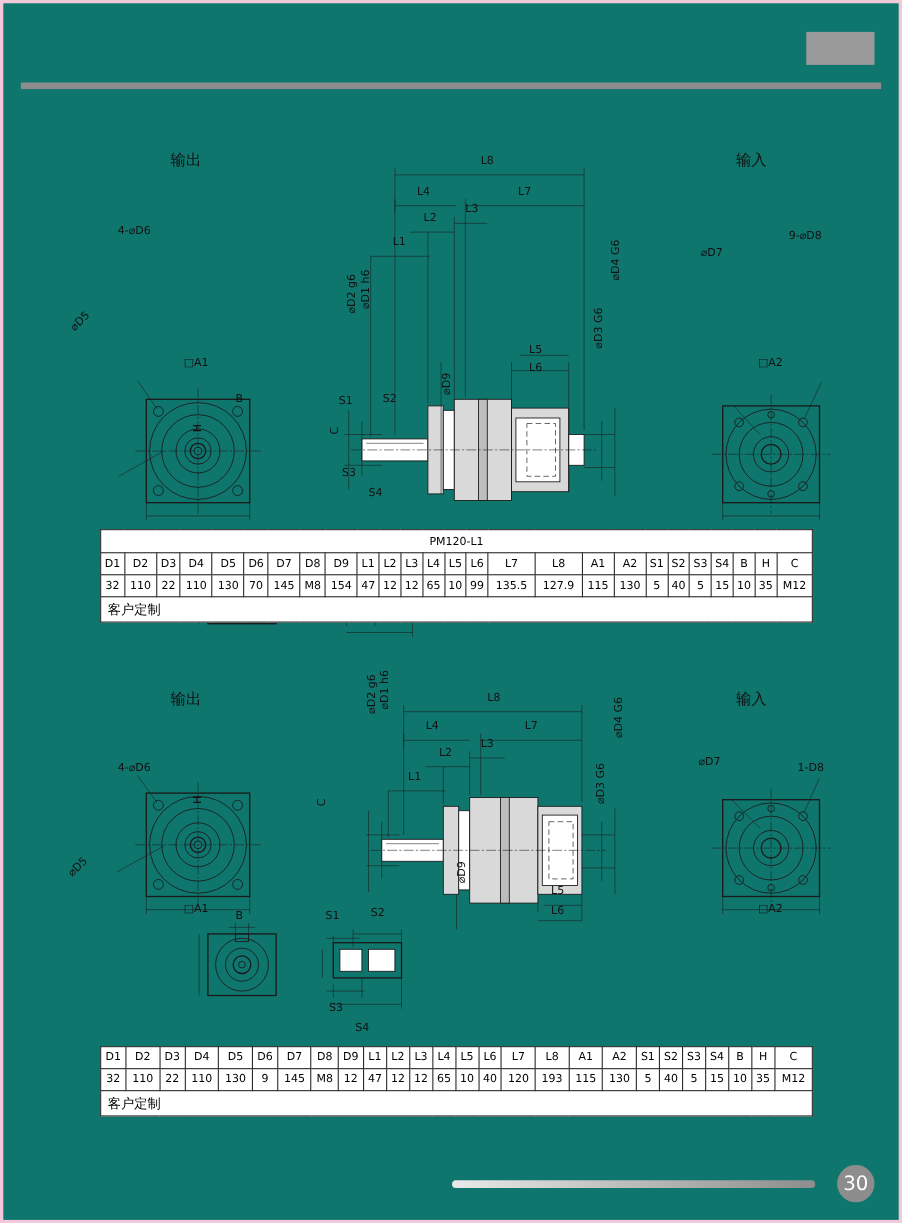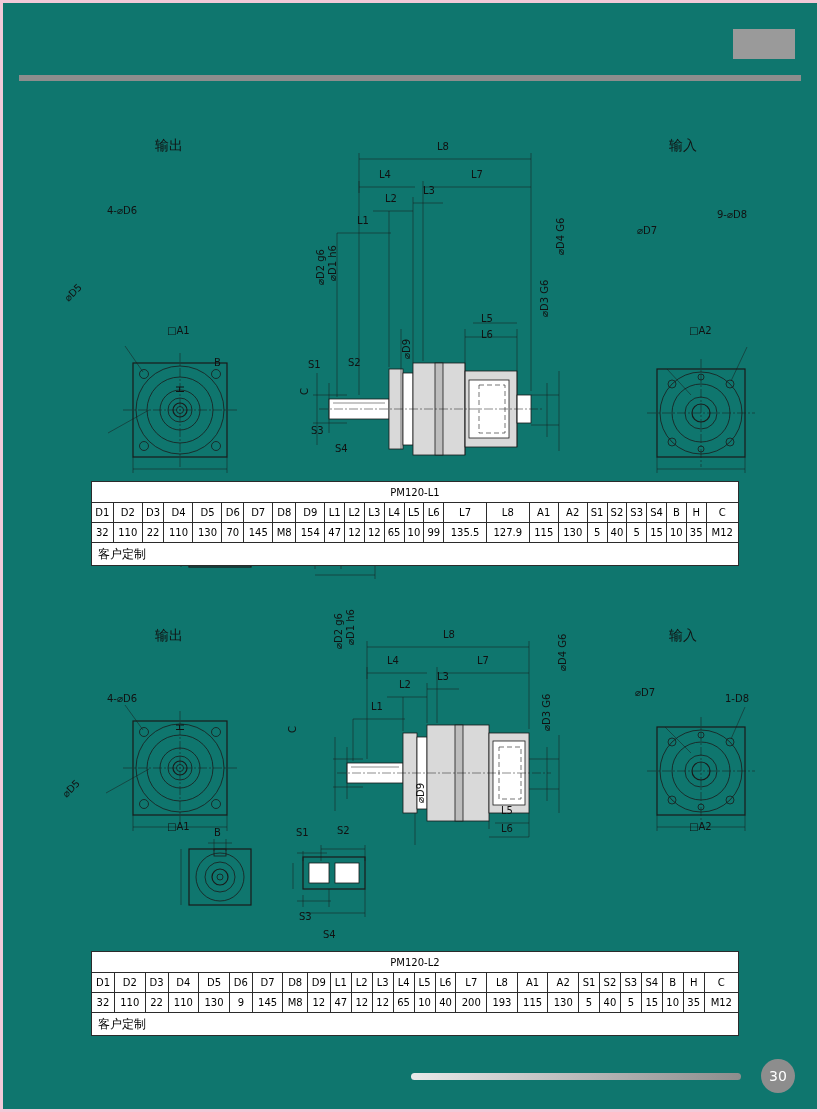--- a/index.html
+++ b/index.html
@@ -457,9 +457,6 @@
 
   <table class="tbl" style="left:88px;top:948px;width:648px;">
     <tbody>
-        <tr>
-      <td class="title" colspan="26">PM120-L2</td>
-    </tr>
     <tr>
       <td>D1</td>
       <td>D2</td>

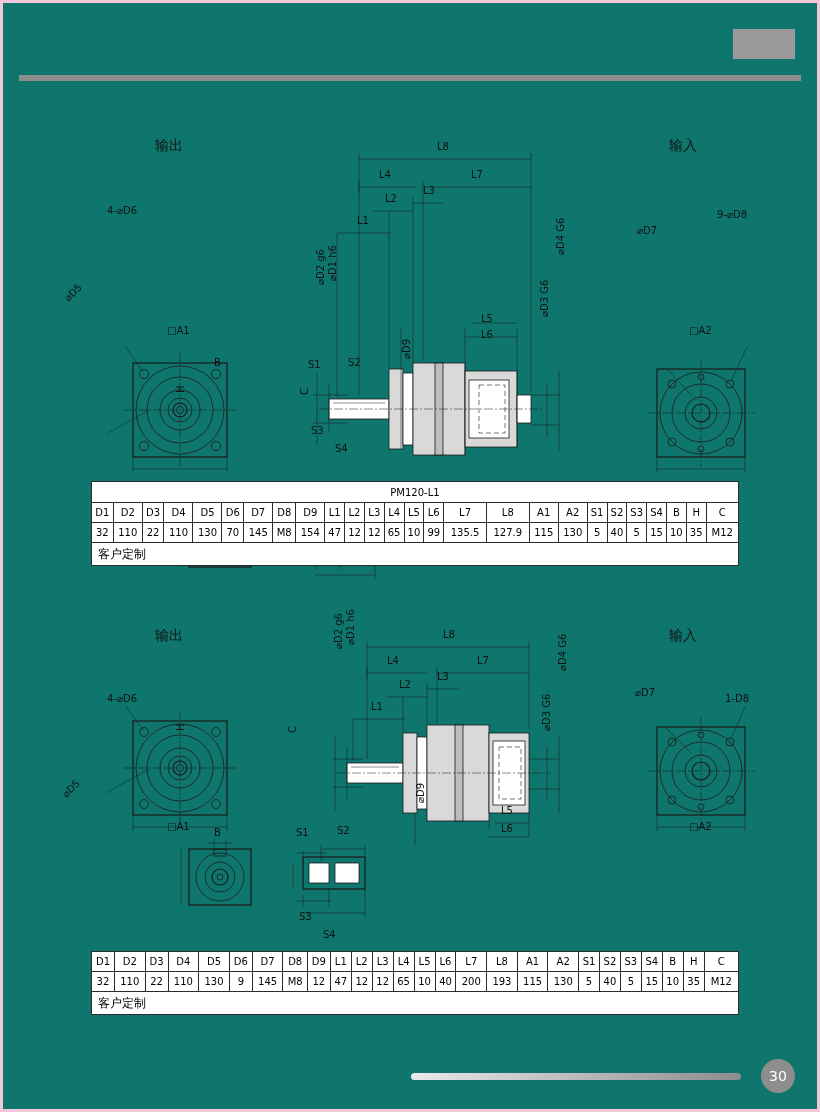--- a/index.html
+++ b/index.html
@@ -501,7 +501,7 @@
       <td>65</td>
       <td>10</td>
       <td>40</td>
-      <td>200</td>
+      <td>120</td>
       <td>193</td>
       <td>115</td>
       <td>130</td>

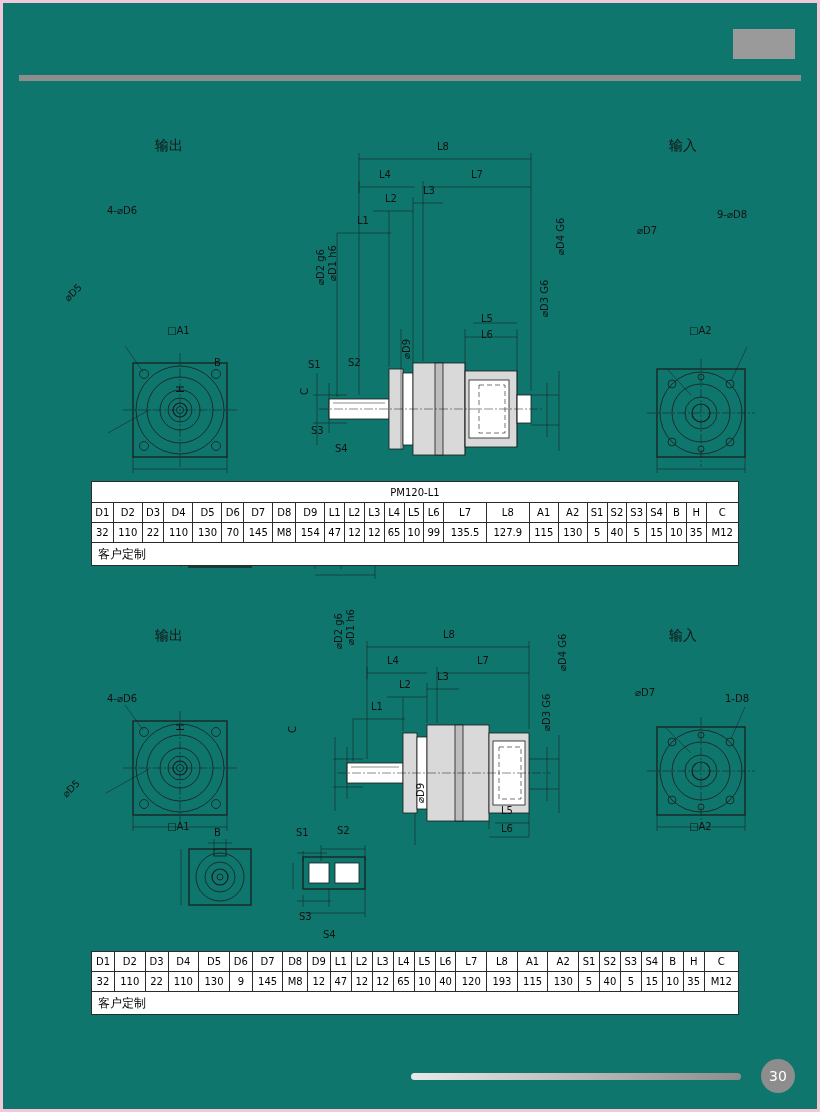--- a/index.html
+++ b/index.html
@@ -78,7 +78,7 @@
     width:34px;height:34px;border-radius:50%;
     background:#8d8d8d;color:#fff;
     font-family:"DejaVu Sans", sans-serif;
-    font-size:14px;display:flex;align-items:center;justify-content:center;
+    font-size:18px;display:flex;align-items:center;justify-content:center;
   }
 </style>
 </head>

